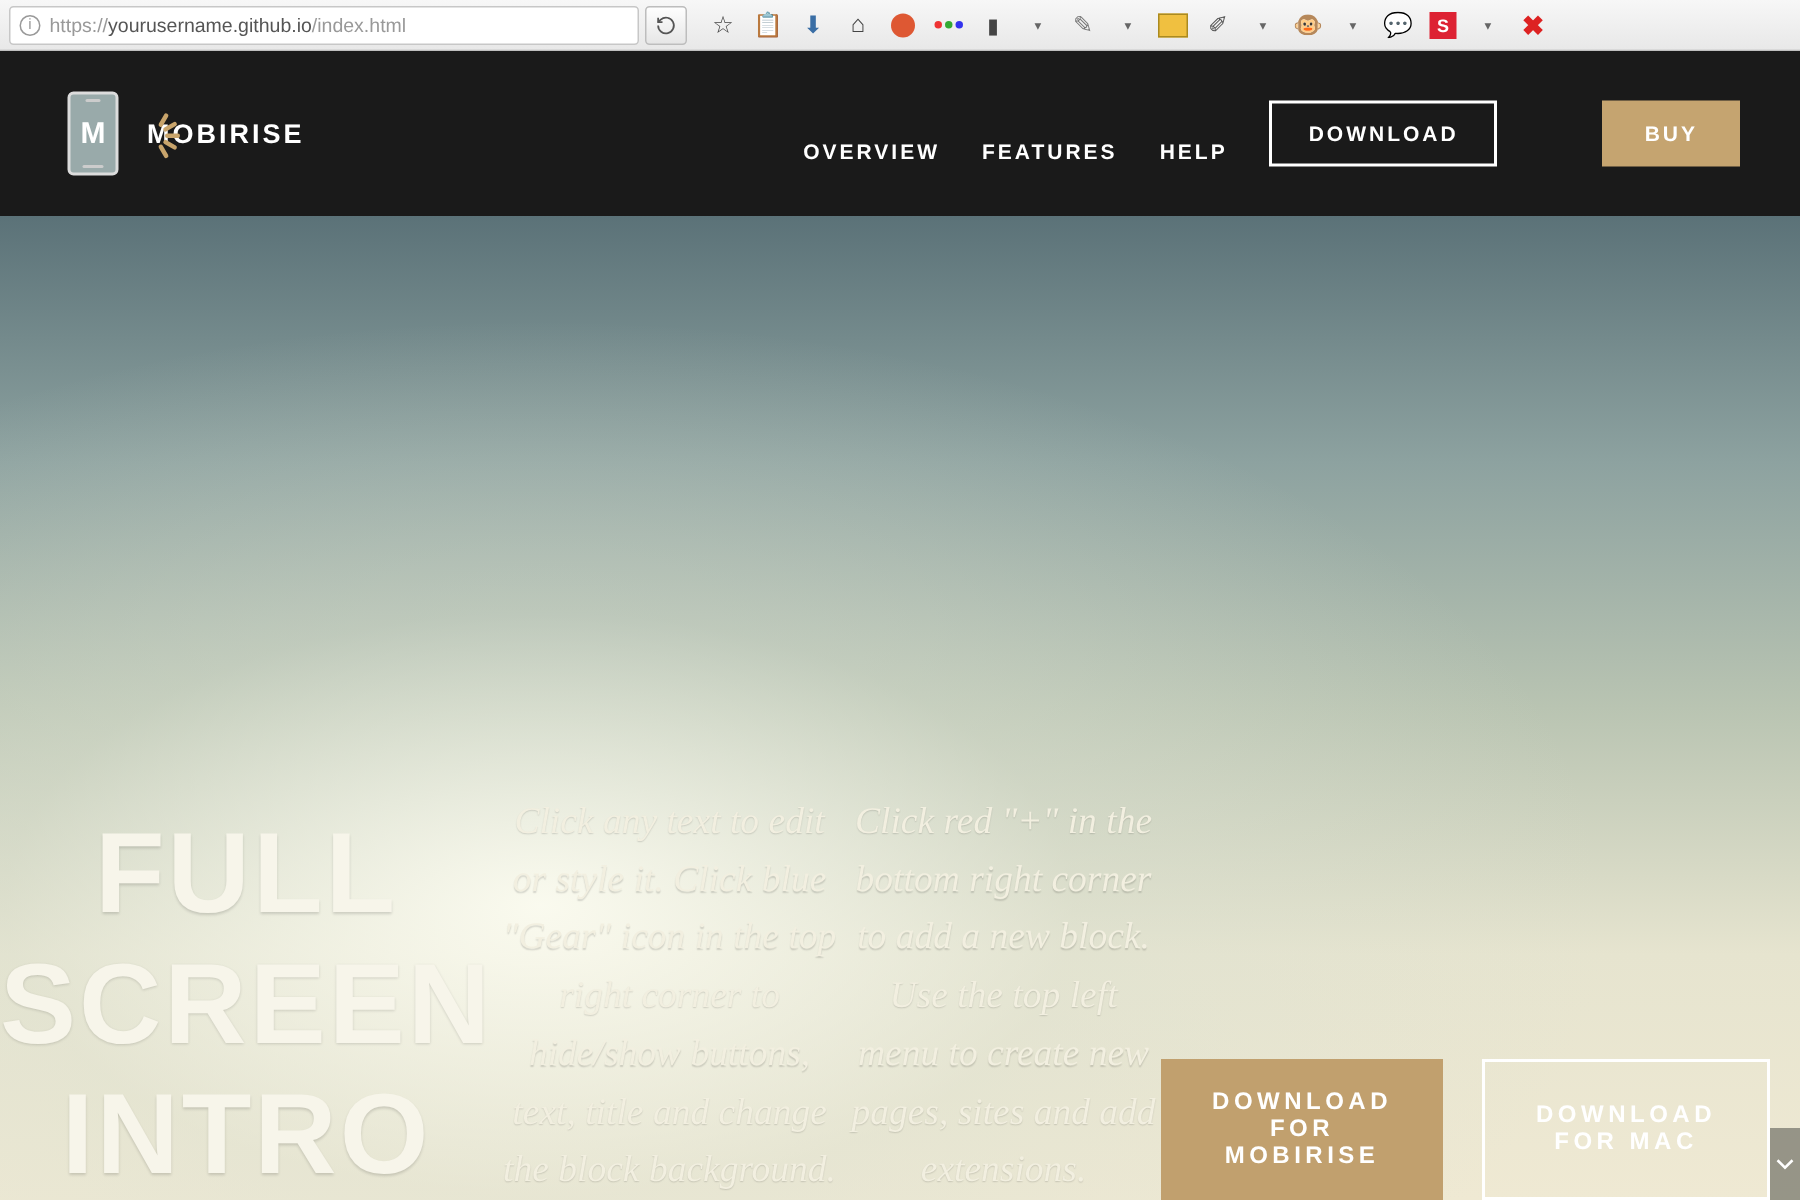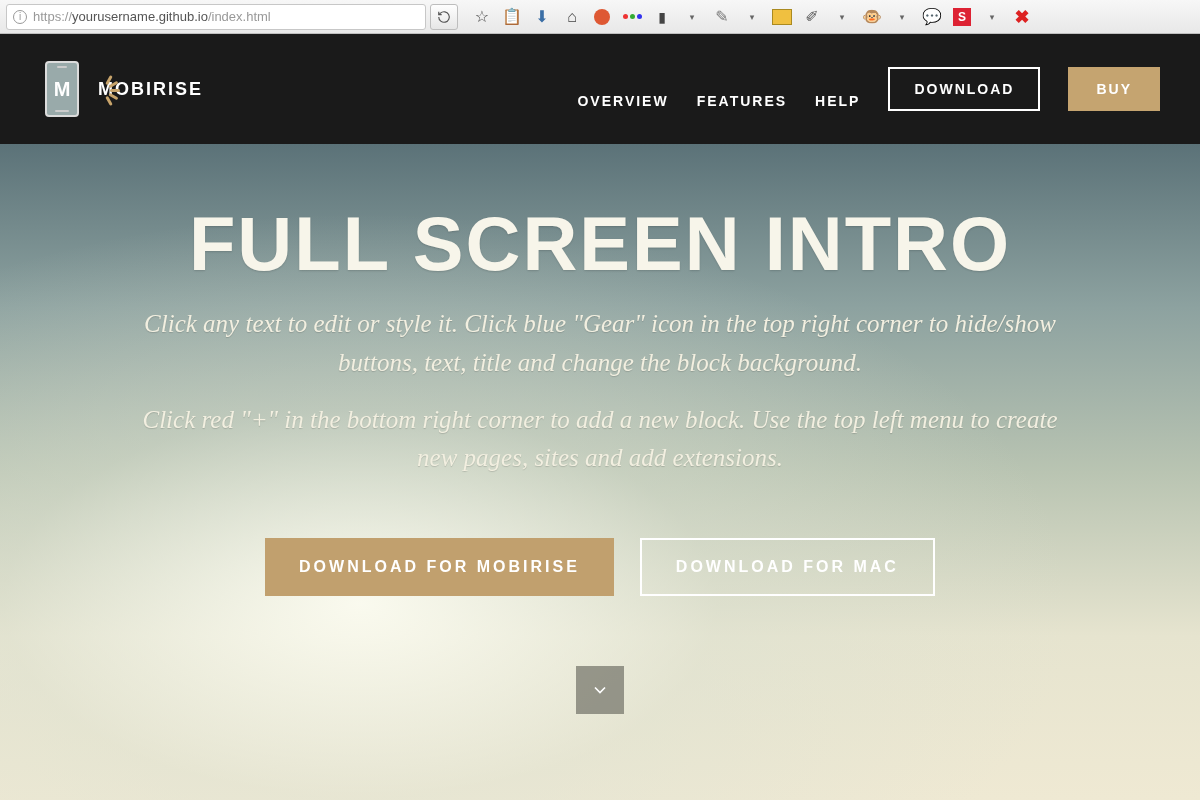--- a/index.html
+++ b/index.html
@@ -107,6 +107,7 @@
   .btn-solid {
     background:#c5a470; color:#fff; padding:14px 28px; font-size:14px; font-weight:700; letter-spacing:2px; cursor:pointer;
     border:none;
+    margin-left:42px;
   }
 
   

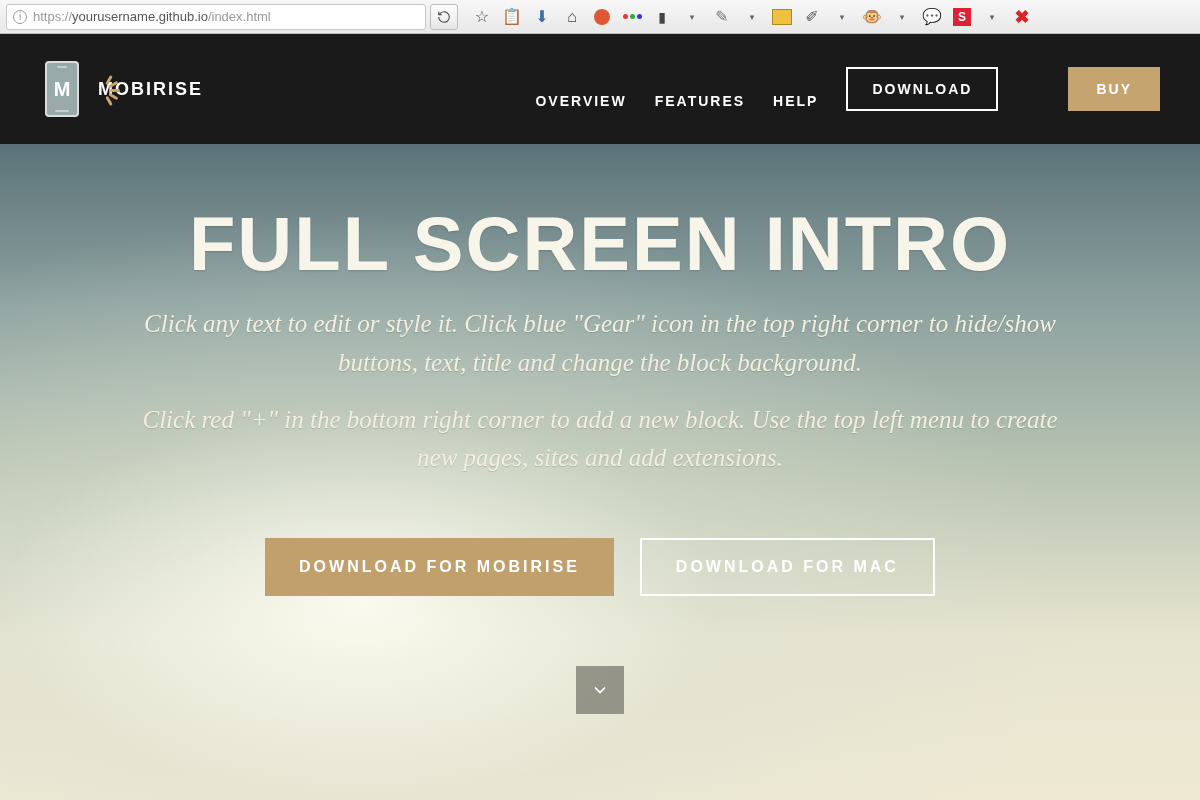--- a/index.html
+++ b/index.html
@@ -117,7 +117,7 @@
     background:
       radial-gradient(ellipse at 30% 70%, rgba(255,255,245,0.85) 0%, rgba(220,225,210,0.4) 30%, rgba(140,160,160,0) 60%),
       linear-gradient(180deg, #5b7278 0%, #8da2a0 25%, #b9c4b2 50%, #e6e4cf 75%, #efe9d3 100%);
-    display:flex; flex-direction:column; align-items:center;
+    display:flex; flex-direction:row; align-items:flex-end;
     padding-top: 56px;
     text-align:center;
     color:#fefbf1;

